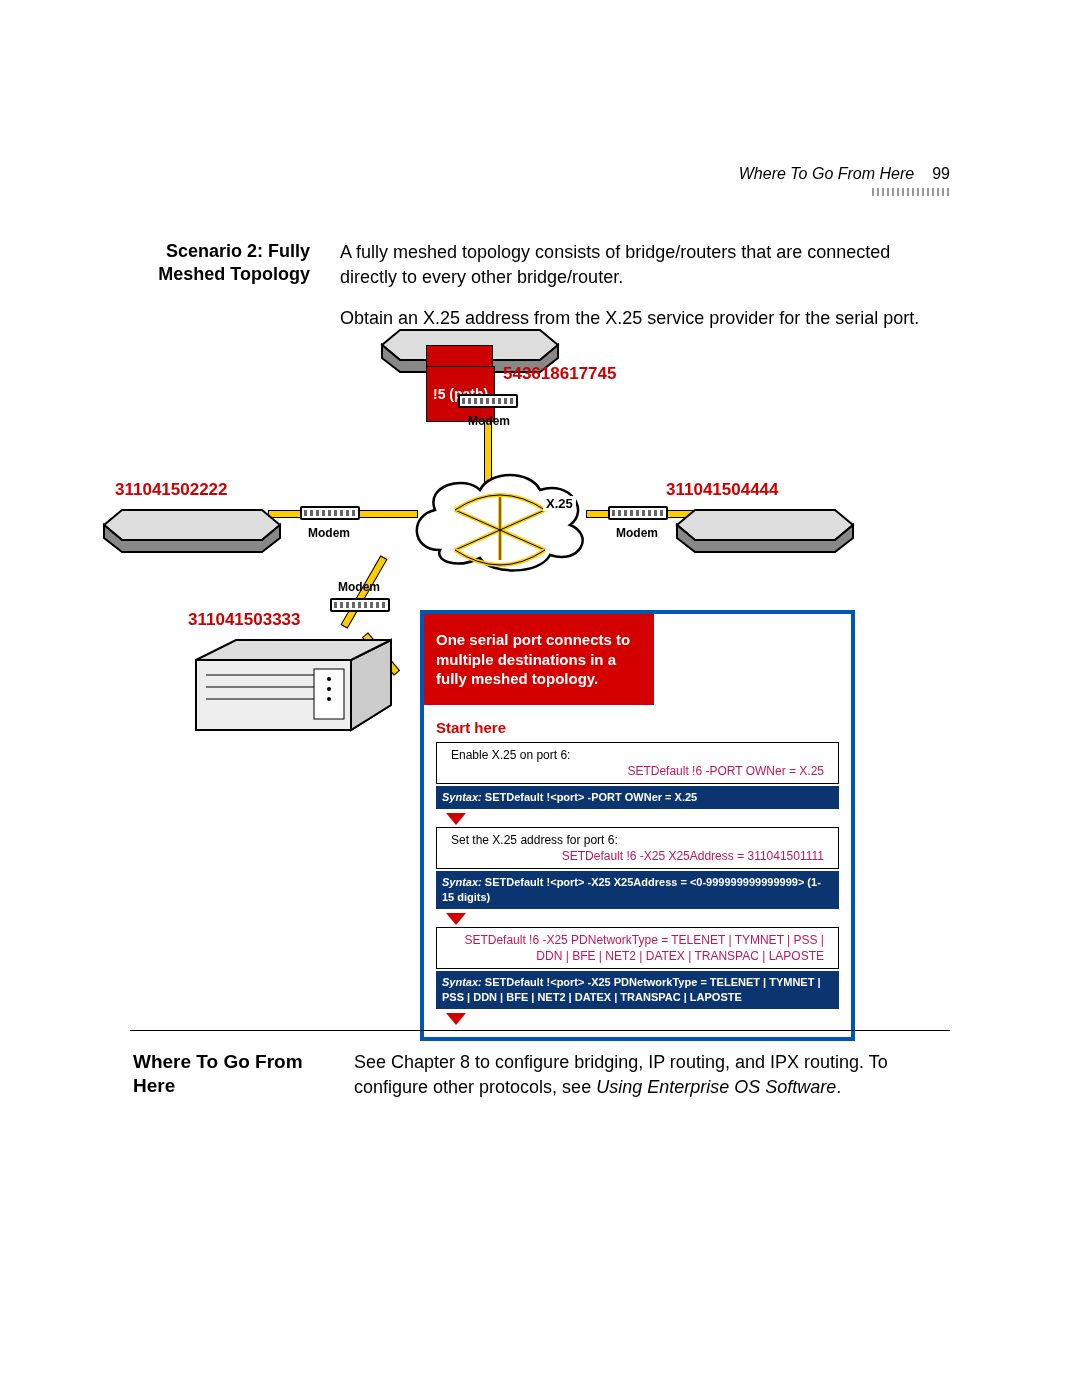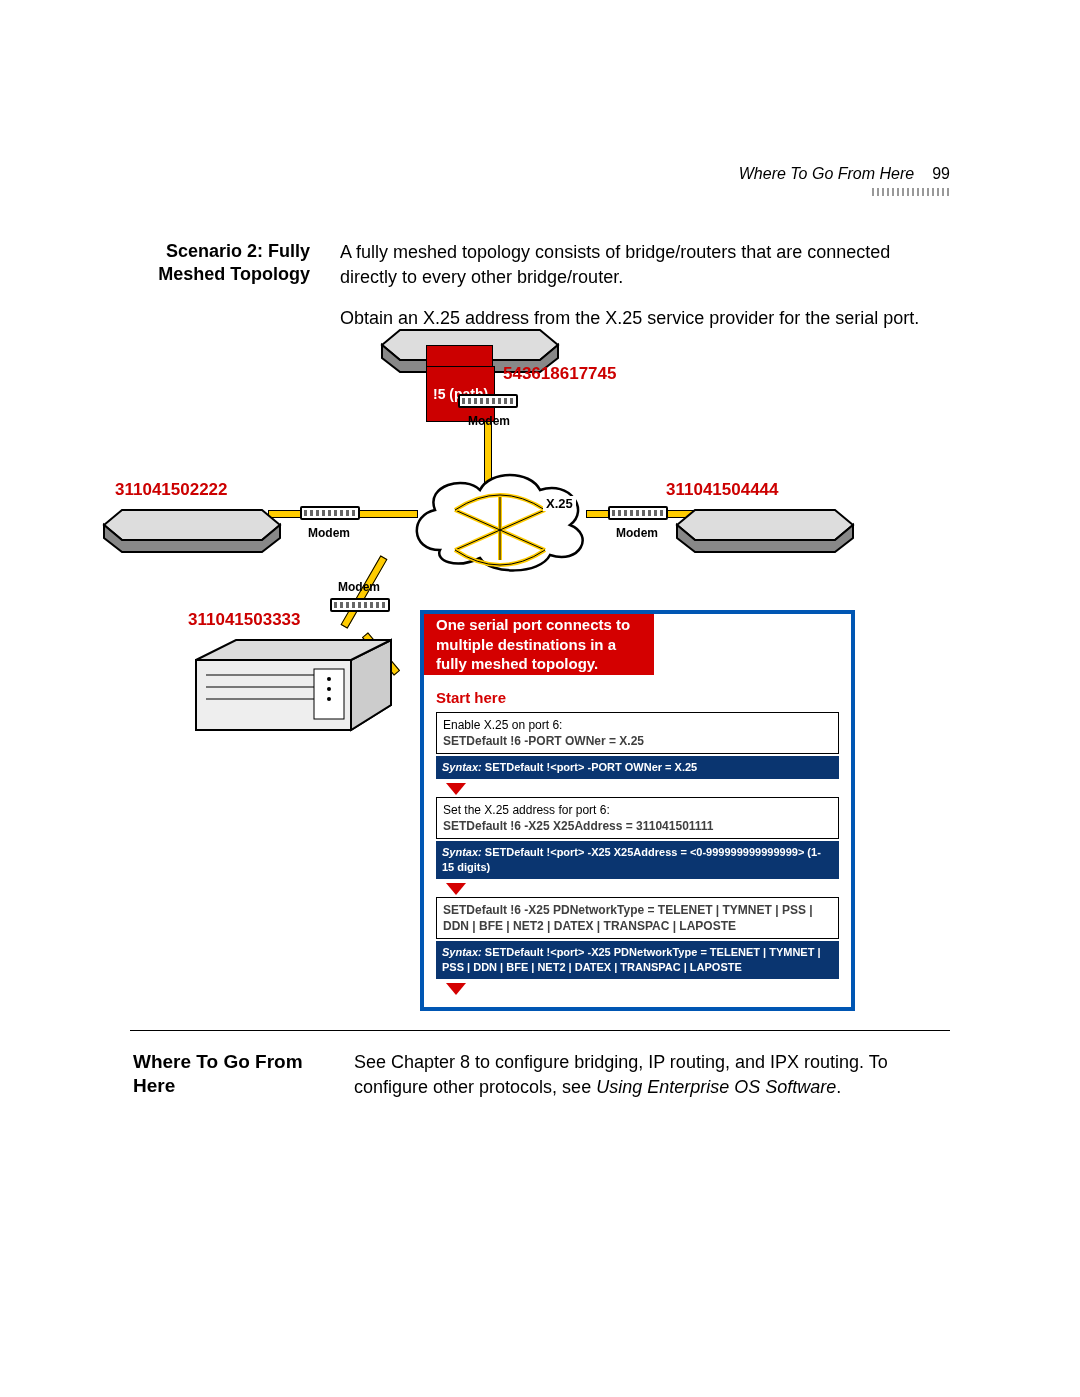--- a/index.html
+++ b/index.html
@@ -127,7 +127,7 @@
     color: #fff;
     font-weight: bold;
     font-size: 15px;
-    padding: 1px 12px;
+    padding: 16px 12px;
     width: 230px;
     line-height: 1.3;
   }

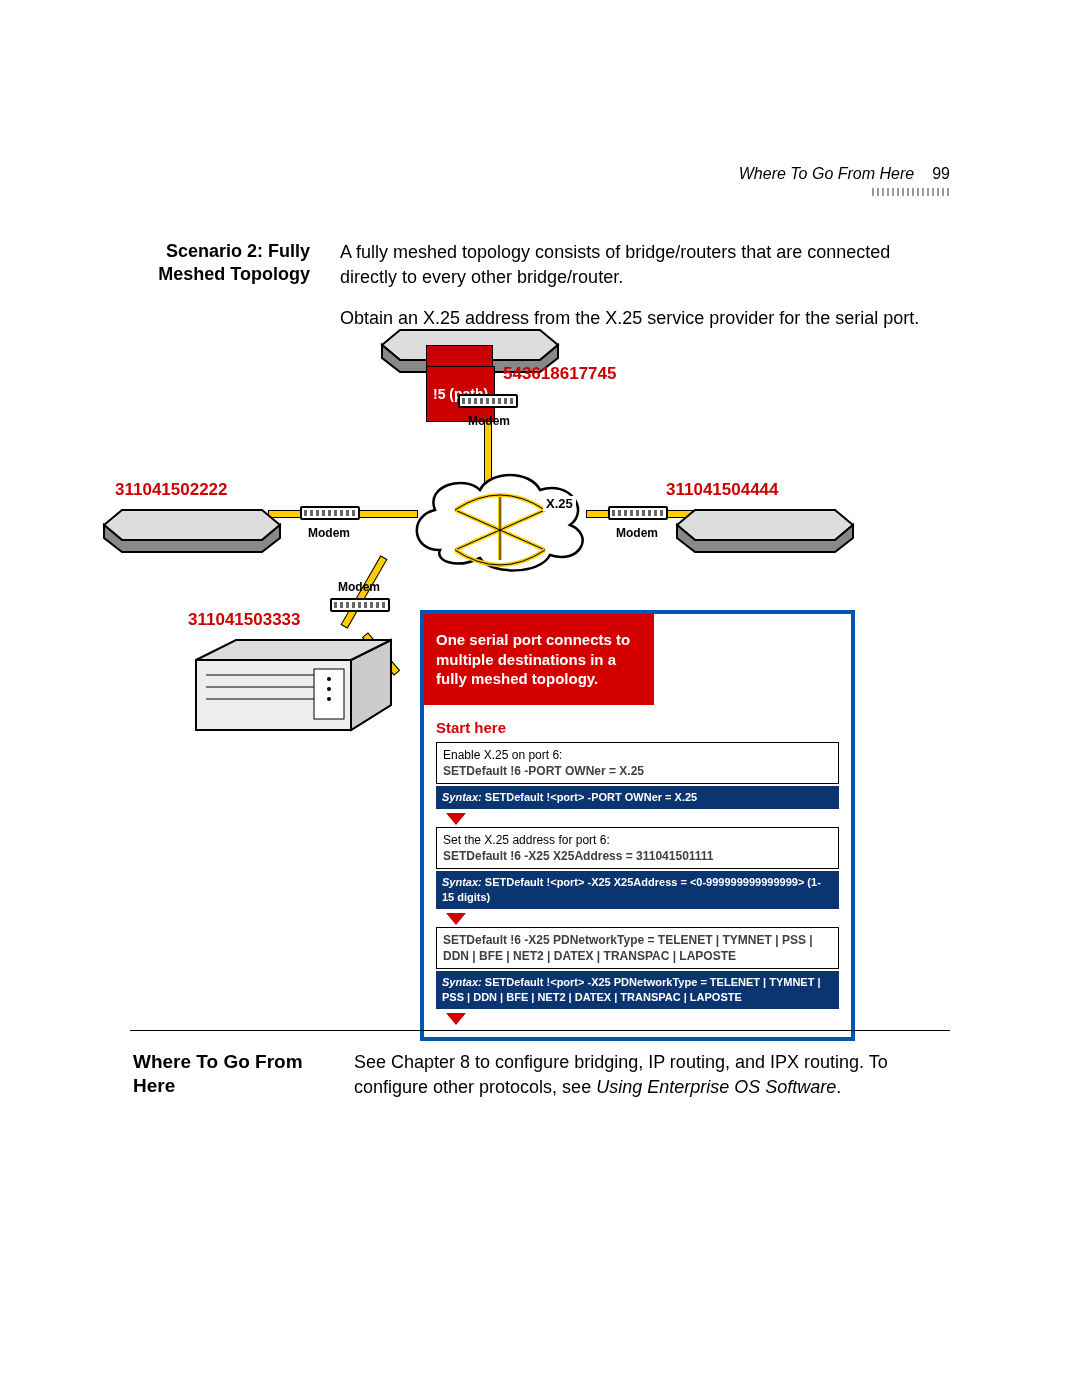--- a/index.html
+++ b/index.html
@@ -142,7 +142,7 @@
   }
   .step-box {
     border: 1px solid #000;
-    padding: 4px 6px;
+    padding: 4px 14px;
     font-size: 12px;
     margin-bottom: 2px;
     line-height: 1.35;

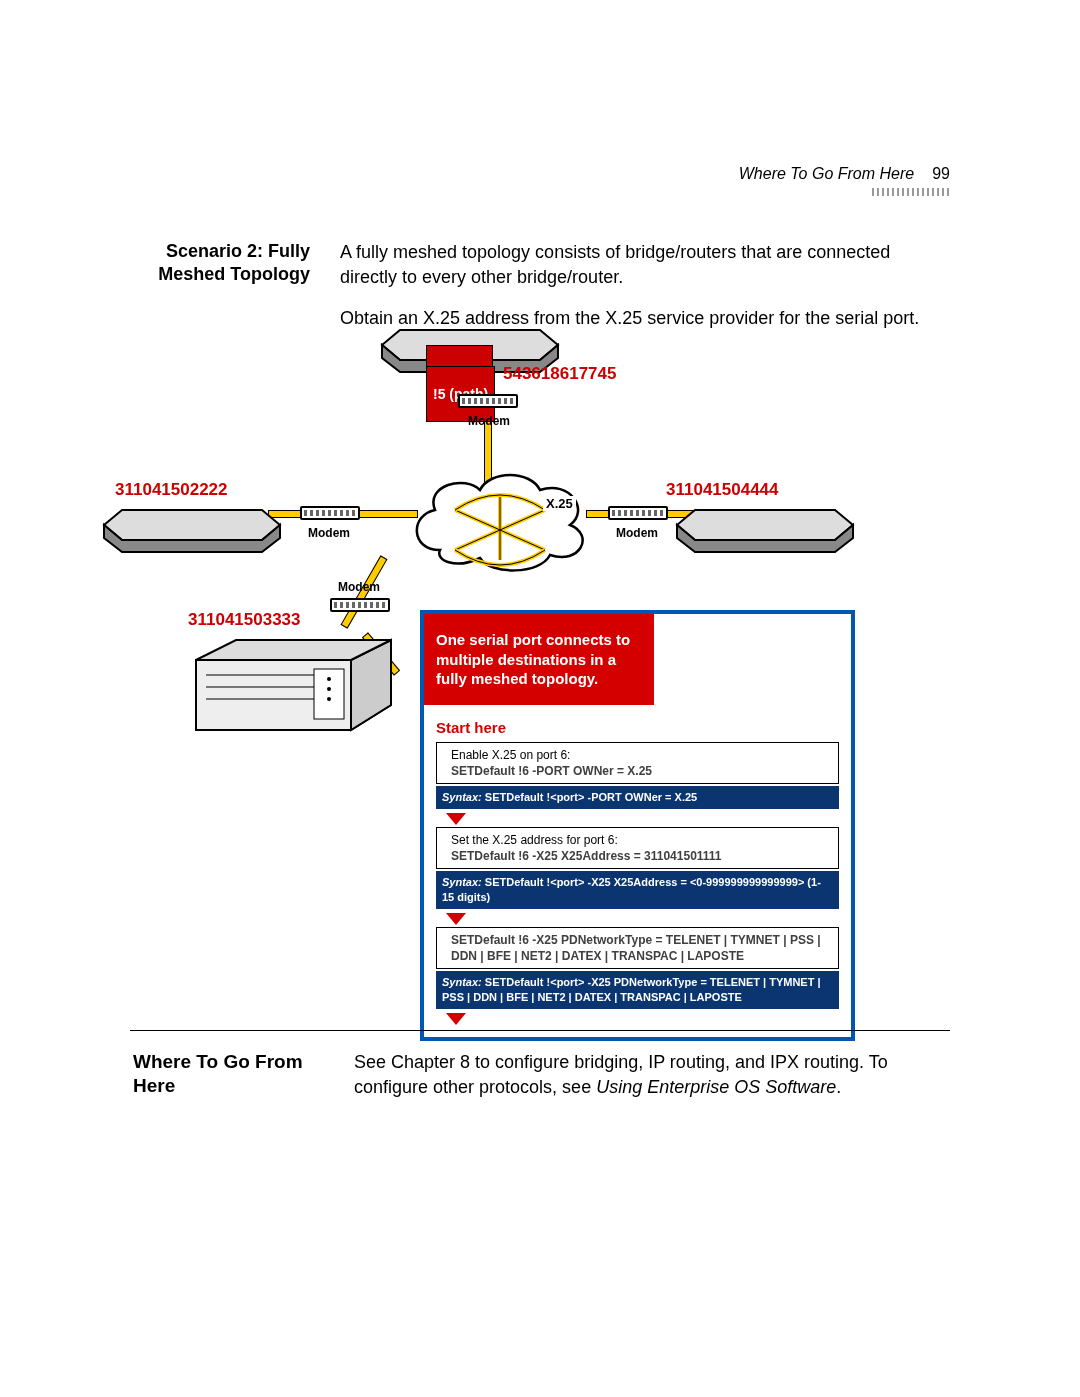--- a/index.html
+++ b/index.html
@@ -148,8 +148,9 @@
     line-height: 1.35;
   }
   .step-box .cmd {
-    color: #404040;
-    font-weight: bold;
+    color: #be185d;
+    font-weight: normal;
+    text-align: right;
   }
   .syntax-box {
     background: #0a3570;

